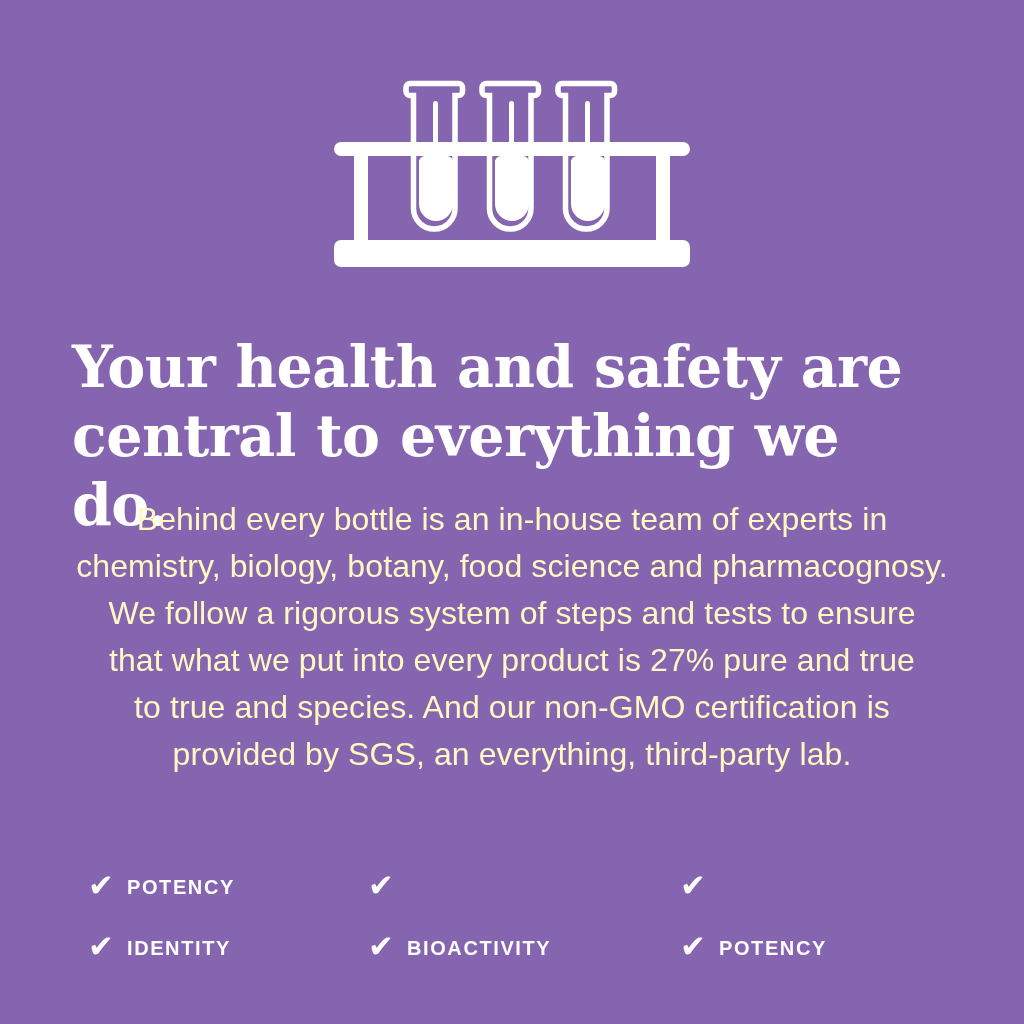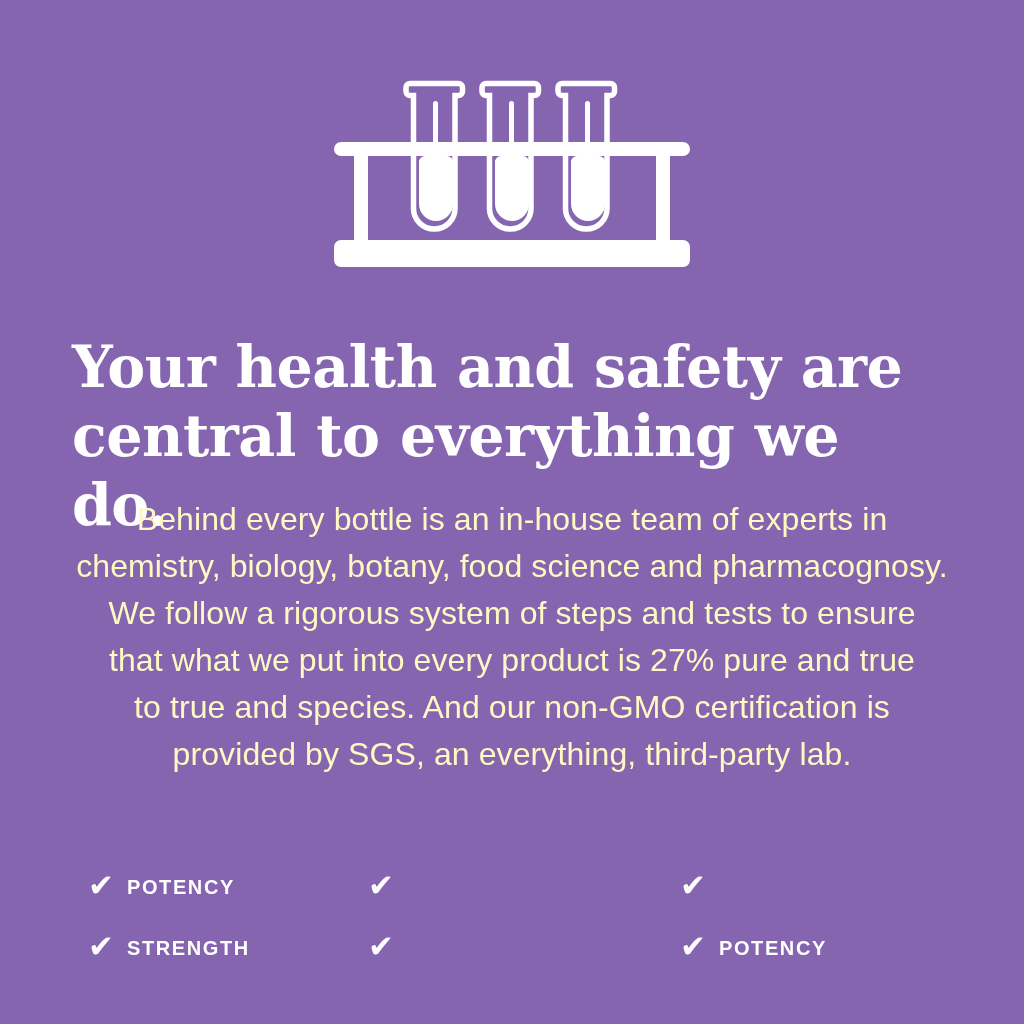--- a/index.html
+++ b/index.html
@@ -189,7 +189,7 @@
     </div>
     <div class="check-item">
       <span class="check-mark">✔</span>
-      <span class="check-label">STRENGTH</span>
+      <span class="check-label">IDENTITY</span>
     </div>
     <div class="check-item">
       <span class="check-mark">✔</span>

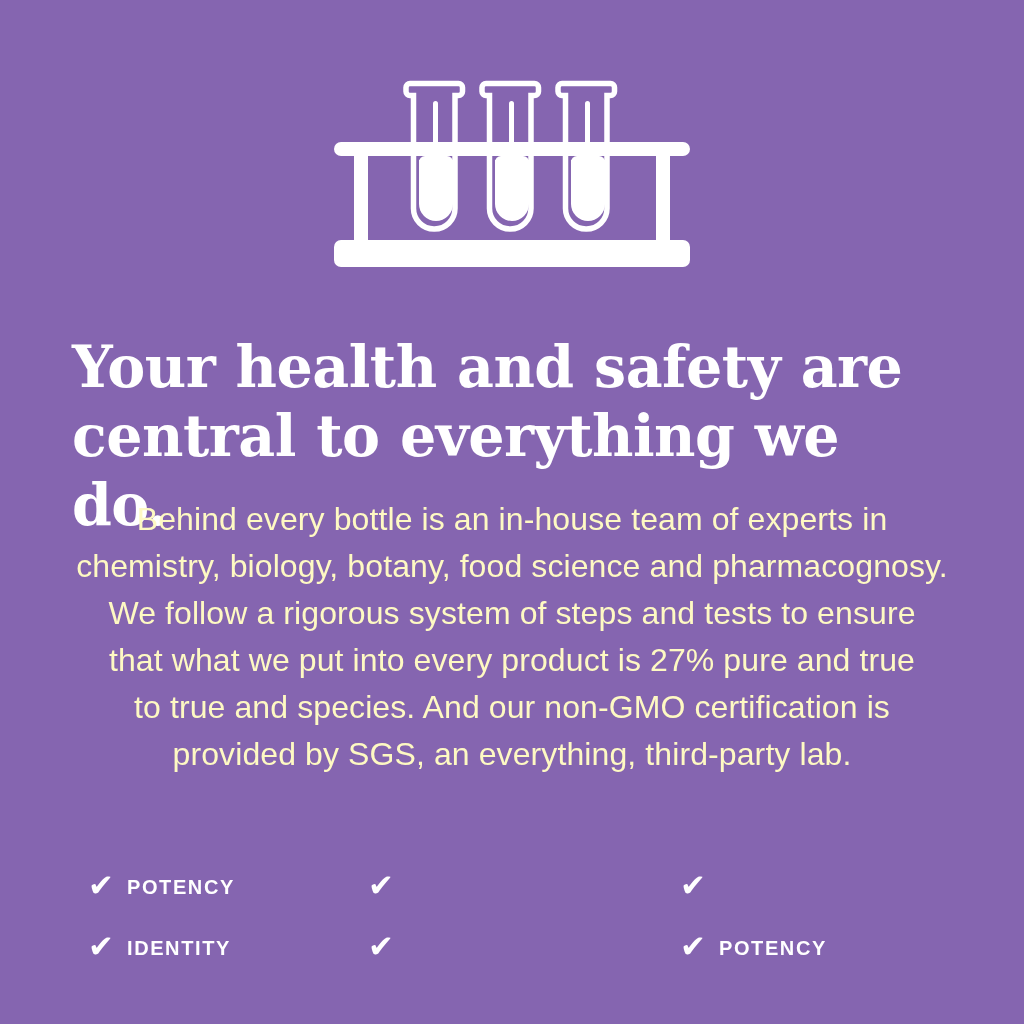--- a/index.html
+++ b/index.html
@@ -193,6 +193,7 @@
     </div>
     <div class="check-item">
       <span class="check-mark">✔</span>
+      <span class="check-label">BIOACTIVITY</span>
     </div>
     <div class="check-item">
       <span class="check-mark">✔</span>

